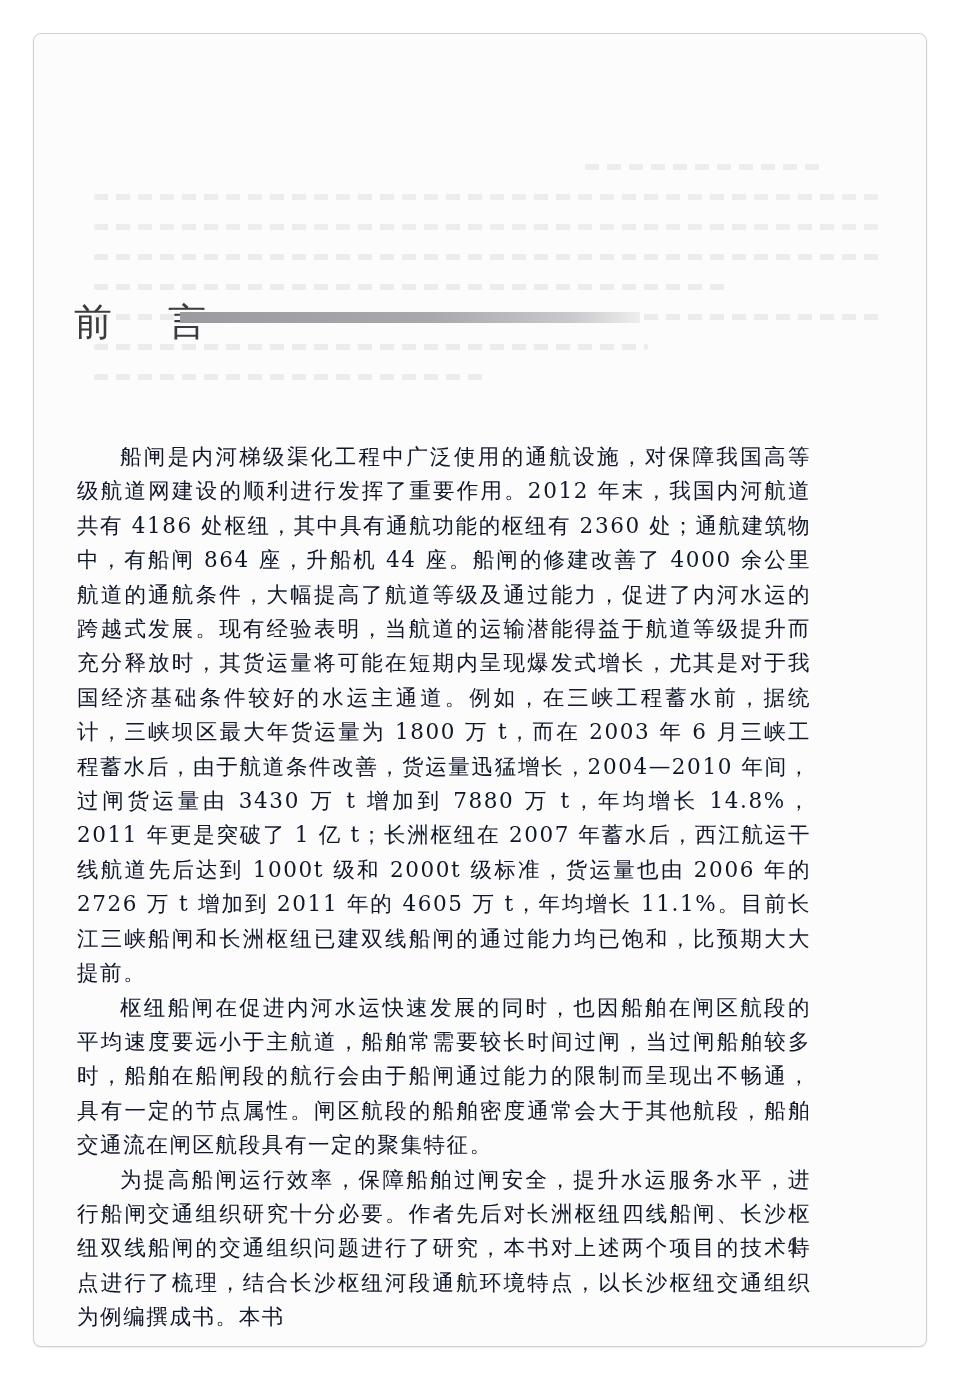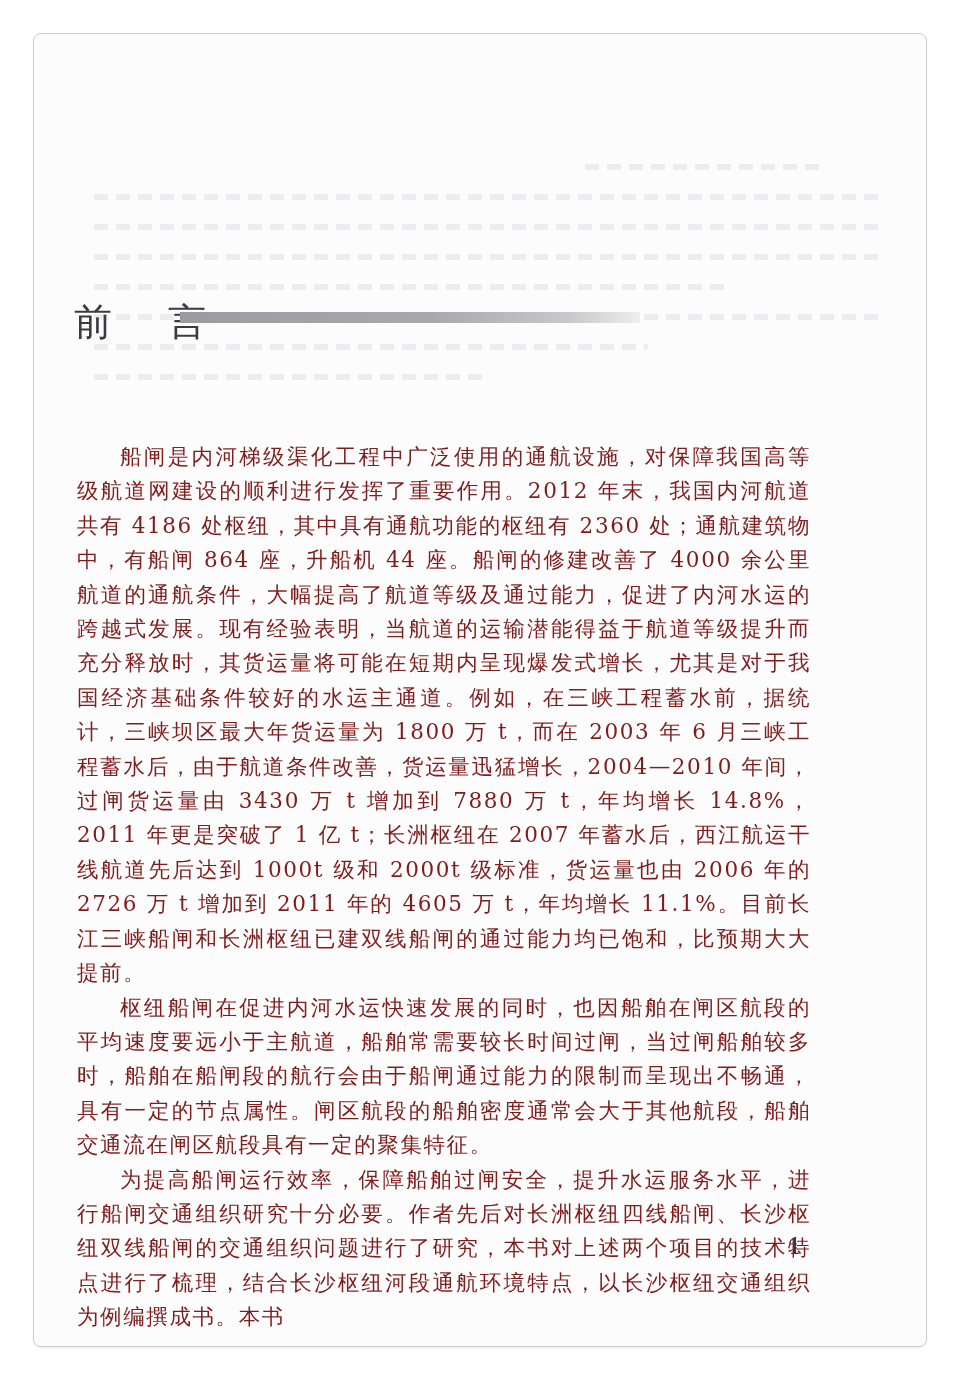--- a/index.html
+++ b/index.html
@@ -72,7 +72,7 @@
       width: 734px;
       font-size: 21.5px;
       line-height: 34.4px;
-      color: #7f1d1d;
+      color: #0f172a;
       text-align: justify;
     }
     .para {

